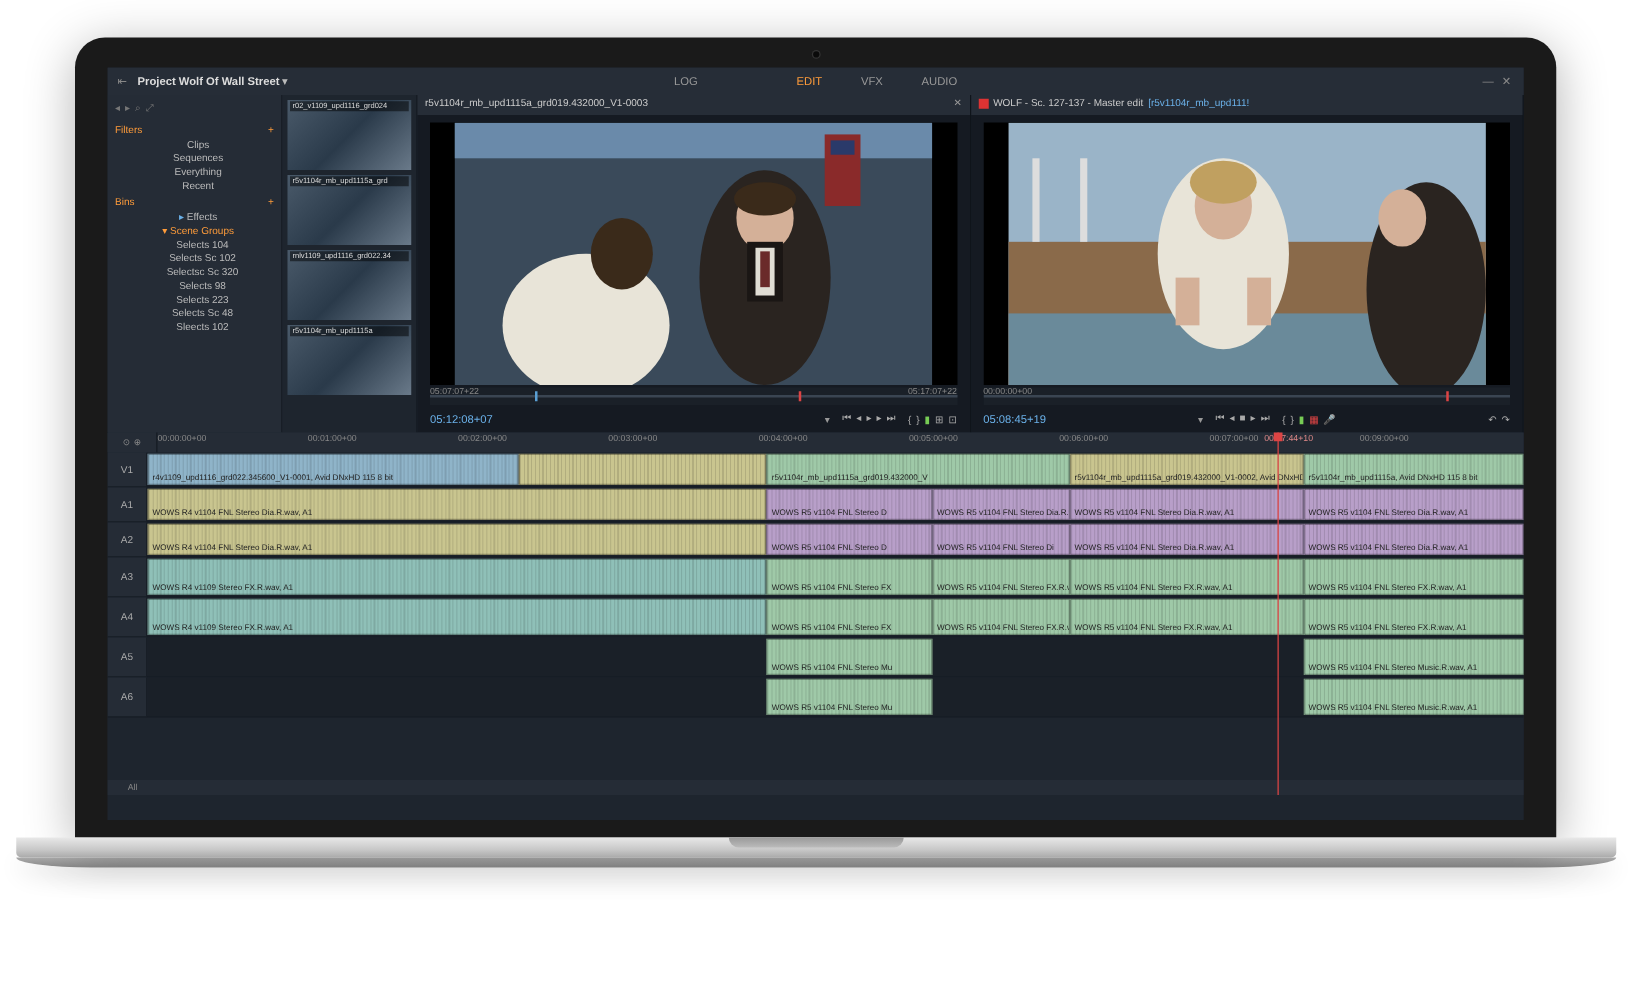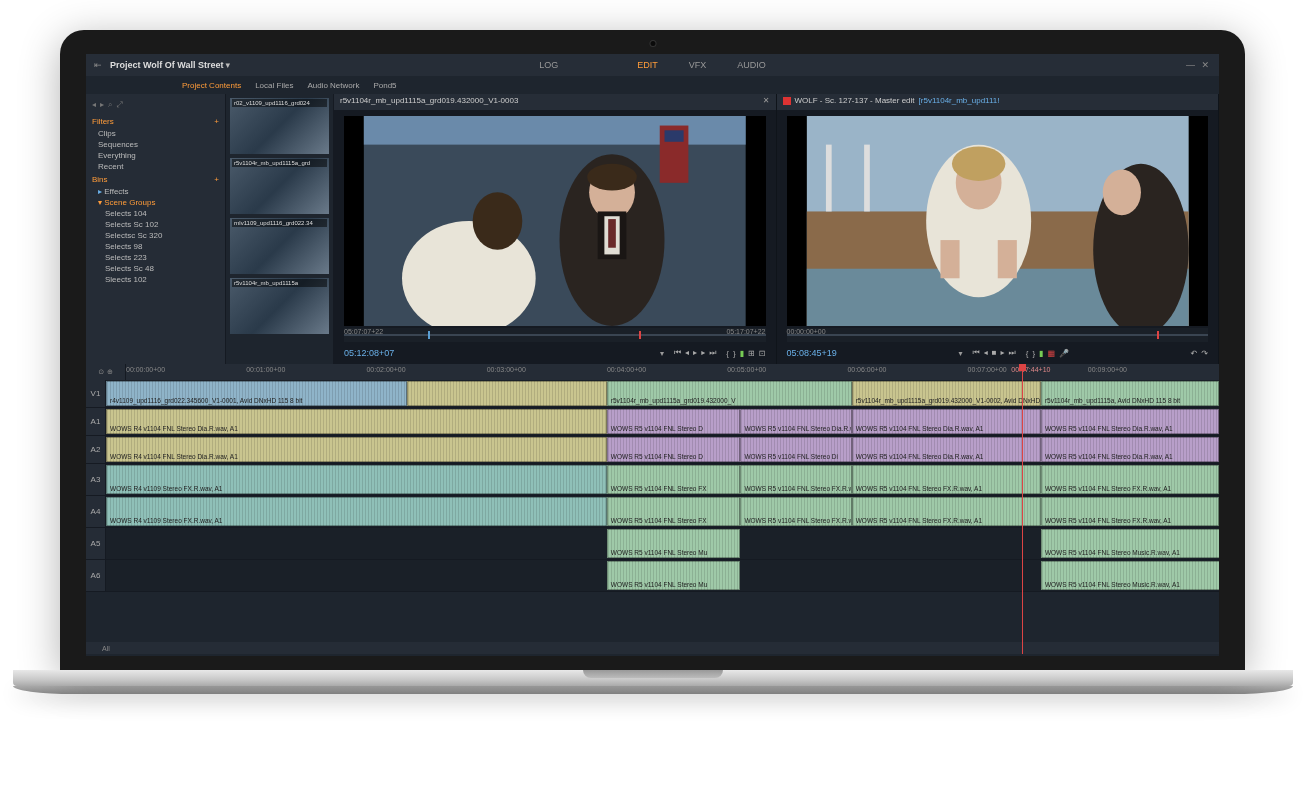--- a/index.html
+++ b/index.html
@@ -106,12 +106,6 @@
         <span class="winbtns">— ✕</span>
       </div>
 
-      <div class="tabbar">
-        <span class="active">Project Contents</span>
-        <span>Local Files</span>
-        <span>Audio Network</span>
-        <span>Pond5</span>
-      </div>
 
       <div class="upper">
 

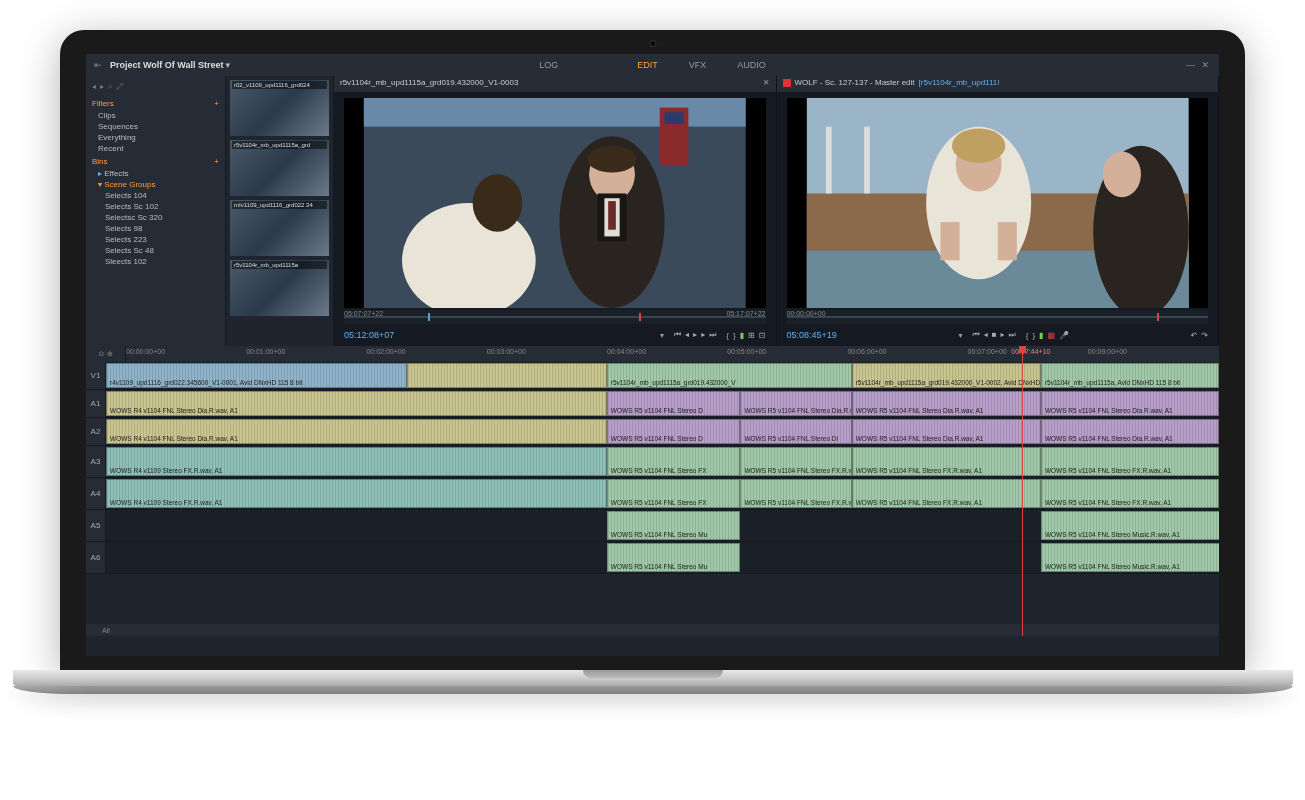--- a/index.html
+++ b/index.html
@@ -32,7 +32,7 @@
 .sidebar .tools { display:flex; gap:4px; padding:2px 6px 4px; color:#777; font-size:8px; }
 .sidebar .section { font-size:8px; color:#ff9c3a; padding:3px 6px 2px; display:flex; justify-content:space-between; }
 .sidebar .section .plus { color:#ff9c3a; }
-.sidebar .item { padding:1px 6px 1px 12px; color:#bbb; cursor:pointer; }
+.sidebar .item { padding:1px 6px 1px 12px; color:#bbb; cursor:pointer;text-align:center; }
 .sidebar .item.sub { padding-left:19px; }
 .sidebar .item.sel { color:#ff9c3a; }
 

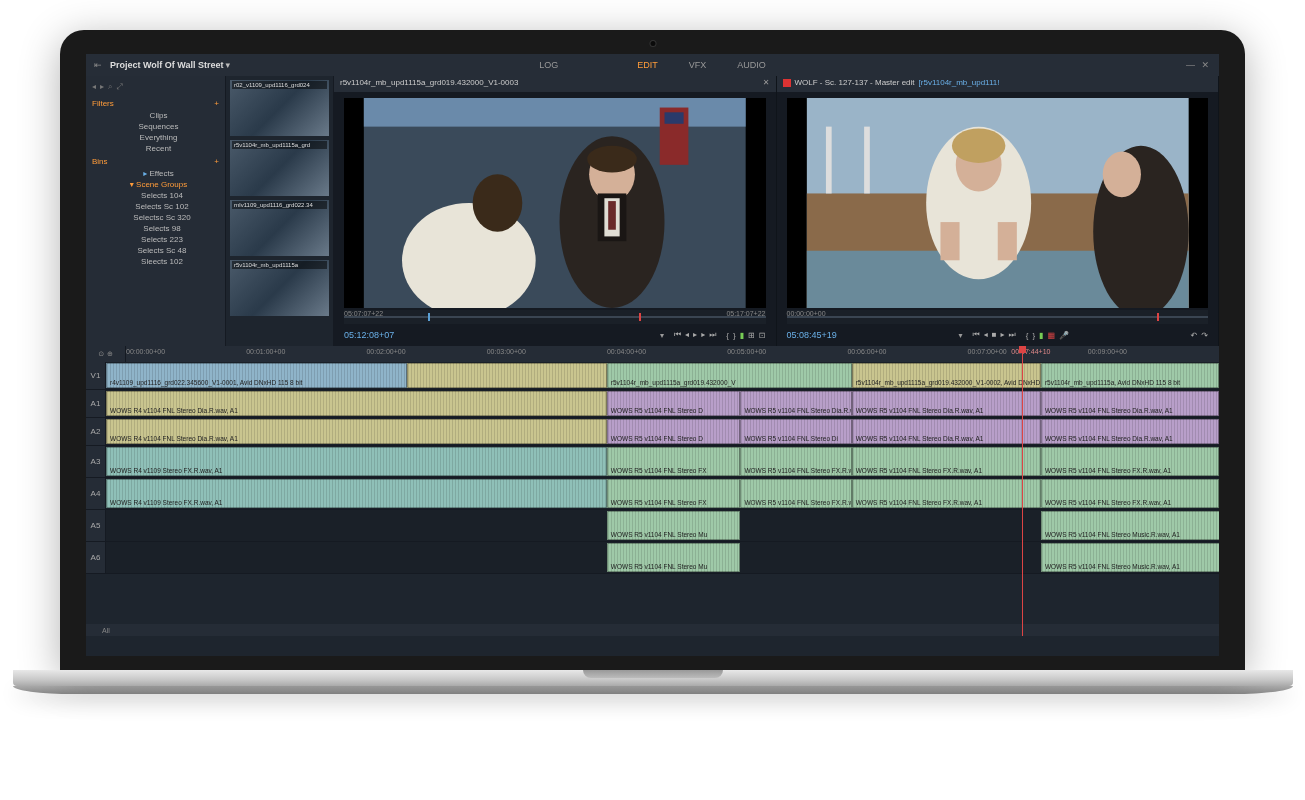--- a/index.html
+++ b/index.html
@@ -71,7 +71,7 @@
 .tracks { flex:1; position:relative; overflow:hidden; }
 .track { display:flex; height:28px; border-bottom:1px solid #151a22; }
 .track.tall { height:32px; }
-.track .head { width:20px; background:#252c36; border-right:1px solid #151a22; display:flex; align-items:center; justify-content:center; font-size:8px; color:#aaa; position:relative; }
+.track .head { width:32px; background:#252c36; border-right:1px solid #151a22; display:flex; align-items:center; justify-content:center; font-size:8px; color:#aaa; position:relative; }
 .track .lane { flex:1; position:relative; background:#1a2028; }
 .clip { position:absolute; top:1px; bottom:1px; border:1px solid rgba(0,0,0,0.3); font-size:7px; color:#222; padding:1px 3px; overflow:hidden; white-space:nowrap; }
 .clip.wave { background-image:repeating-linear-gradient(90deg,rgba(0,0,0,0.12) 0px,rgba(0,0,0,0.12) 1px,transparent 1px,transparent 3px); }

